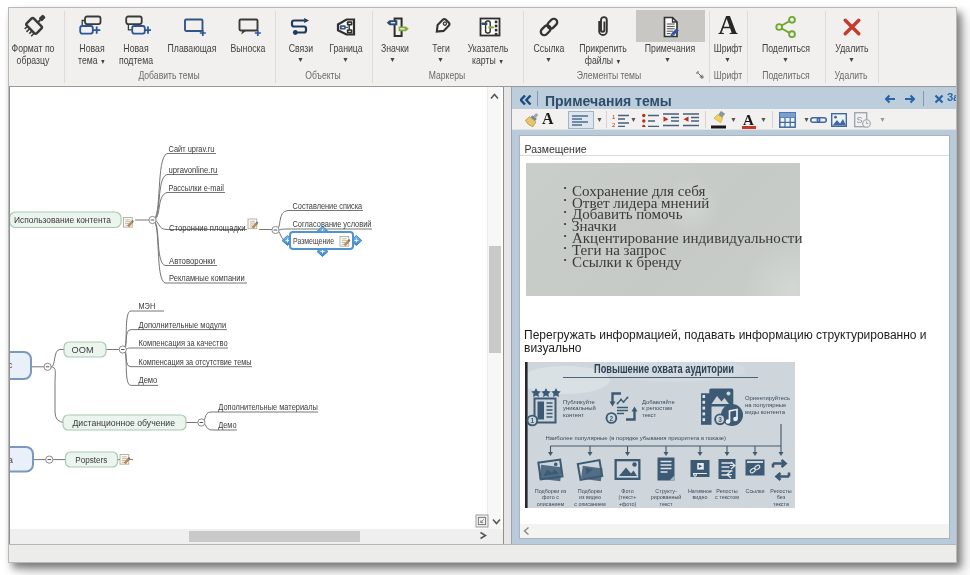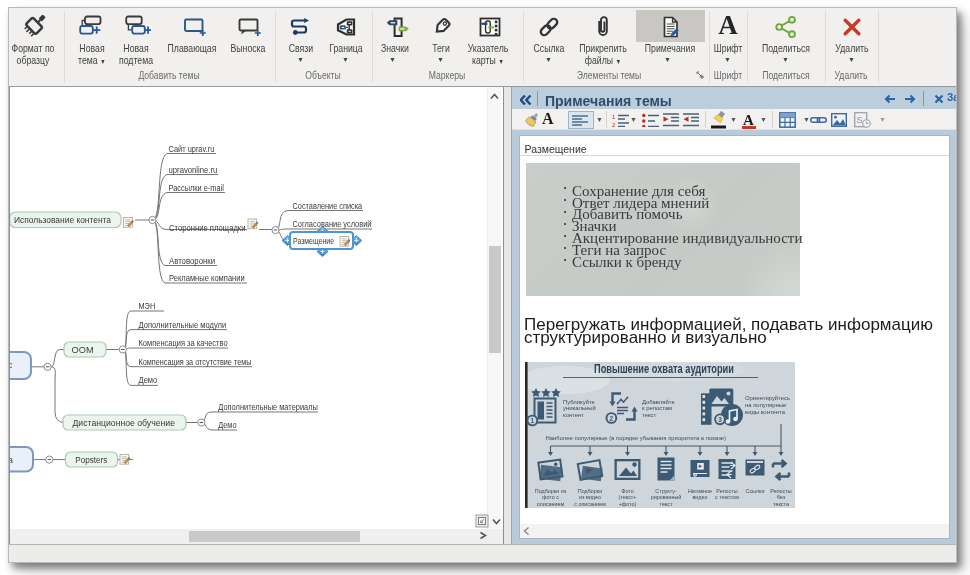--- a/index.html
+++ b/index.html
@@ -401,7 +401,7 @@
         <div class="sline" style="top:79.1px">Теги на запрос</div>
         <div class="sline" style="top:91px">Ссылки к бренду</div>
       </div>
-      <div class="t" style="left:4px;top:183px;font-size:17px;color:#1c1c1c;white-space:normal;width:424px;line-height:12.9px">Перегружать информацией, подавать информацию структурированно и визуально</div>
+      <div class="t" style="left:4px;top:193px;font-size:12px;color:#1c1c1c;white-space:normal;width:424px;line-height:12.9px">Перегружать информацией, подавать информацию структурированно и визуально</div>
       <div id="infog">
       <svg width="270" height="146" viewBox="0 0 270 146" font-family="Liberation Sans, sans-serif">
         <rect x="0" y="0" width="270" height="146" fill="#ced6db"></rect>

